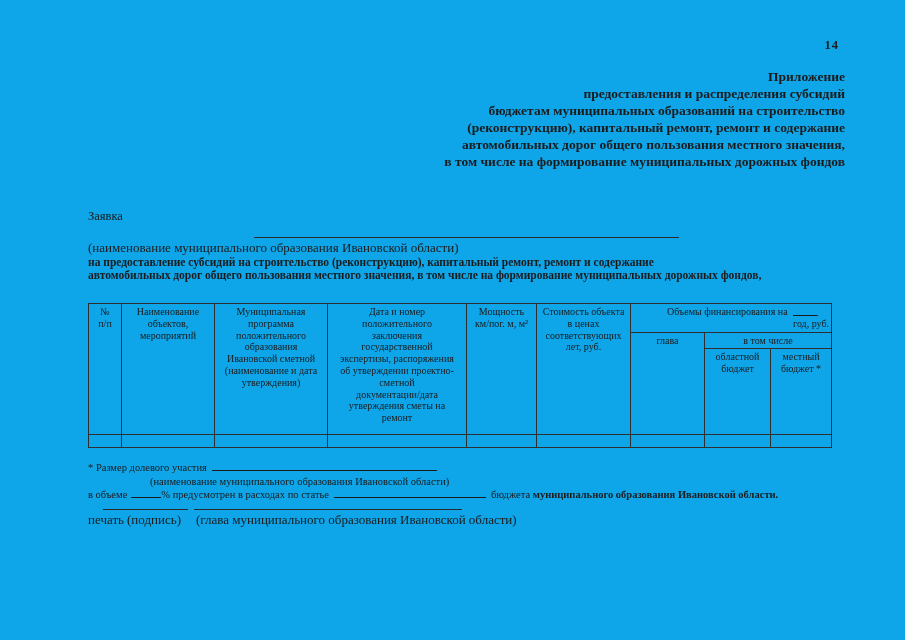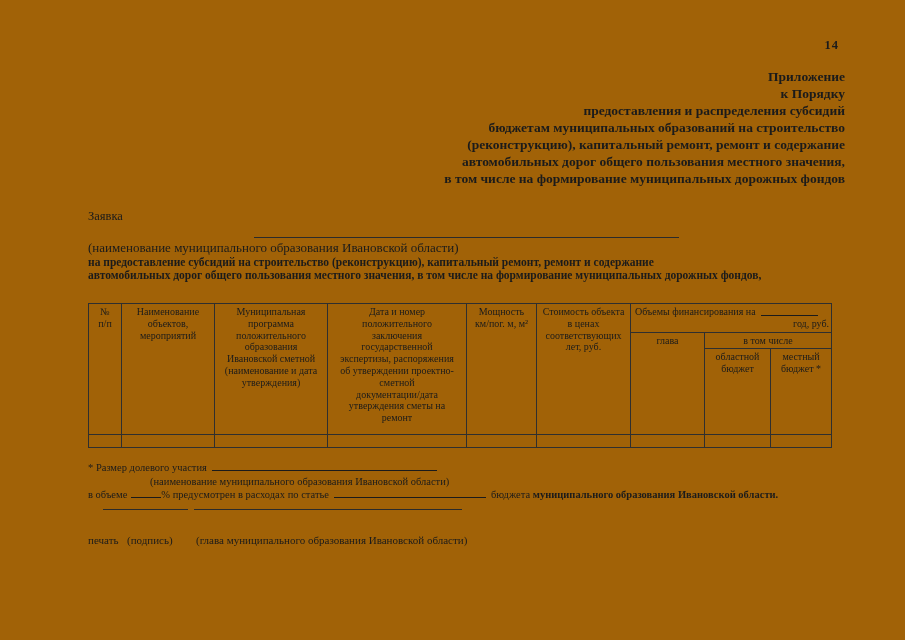--- a/index.html
+++ b/index.html
@@ -5,7 +5,7 @@
   * { margin:0; padding:0; box-sizing:border-box; }
   html,body { background:#ffffff; }
   .page {
-    position:relative; width:905px; height:640px; background:#a16207;
+    position:relative; width:905px; height:640px; background:#0ea5e9;
     font-family:"Liberation Serif", serif; color:#1b1b1b; overflow:hidden;
   }
   .page-number {

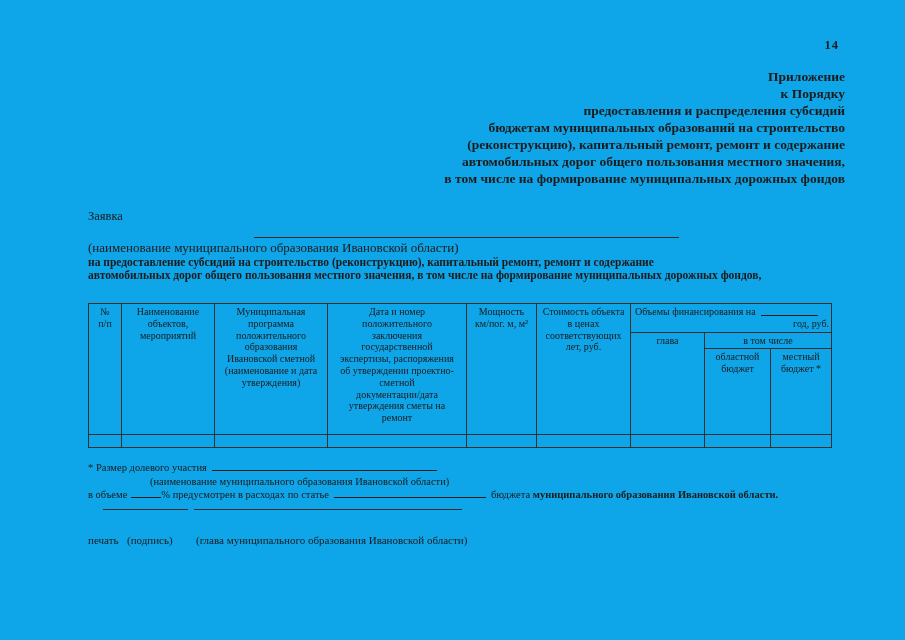--- a/index.html
+++ b/index.html
@@ -74,7 +74,6 @@
 
   <div class="appendix">
     <div>Приложение</div>
-    <div>к Порядку</div>
     <div>предоставления и распределения субсидий</div>
     <div>бюджетам муниципальных образований на строительство</div>
     <div>(реконструкцию), капитальный ремонт, ремонт и содержание</div>

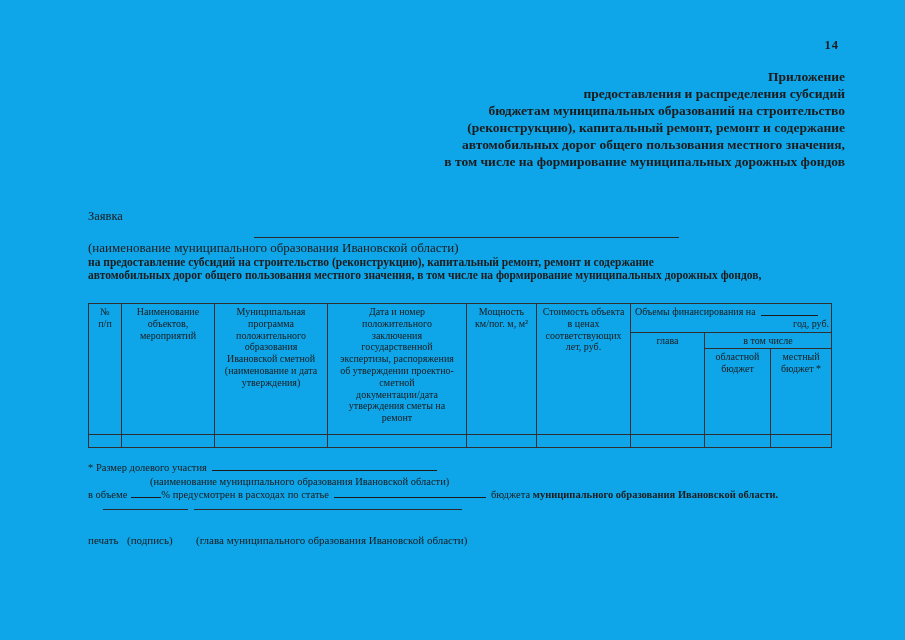--- a/index.html
+++ b/index.html
@@ -45,7 +45,7 @@
   tr.hdr-row3 { height:86px; }
   tr.empty-row td { height:13px; padding:0; }
   .fin-line1 { display:flex; align-items:flex-end; padding:0 2px; }
-  .fin-line1 .fin-label { white-space:nowrap; }
+  .fin-line1 .fin-label { white-space:nowrap;margin-left:32px; }
   .fin-blank { flex:1; height:1px; border-bottom:1px solid #1b1b1b; margin:0 9px 2px 5px; }
   .fin-line2 { text-align:right; }
 

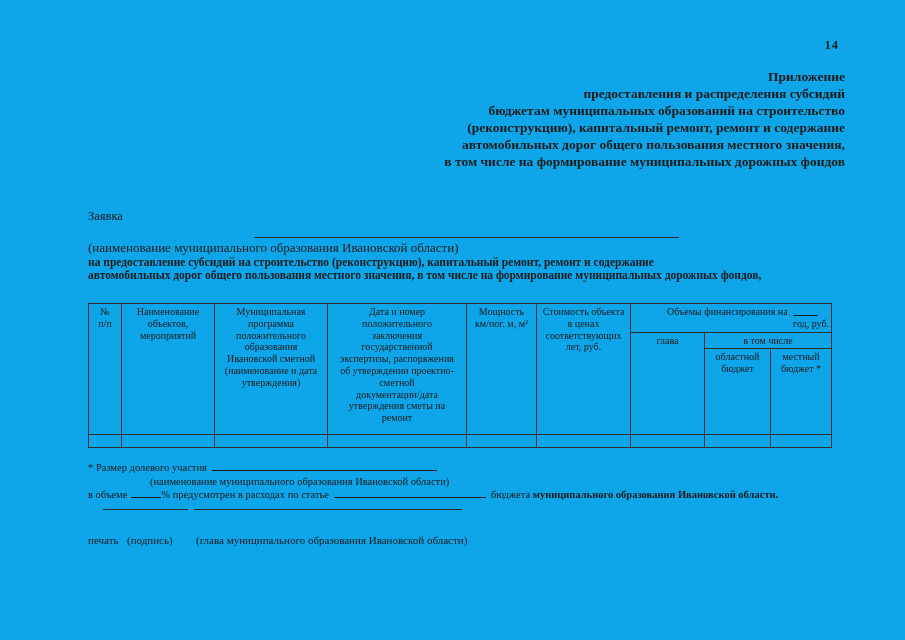--- a/index.html
+++ b/index.html
@@ -60,7 +60,7 @@
   .sig-line { position:absolute; height:1px; background:#2b2b2b; }
   .sig-line-left  { top:509px; left:103px; width:85px; }
   .sig-line-right { top:509px; left:194px; width:268px; }
-  .sig-label { position:absolute; top:512px; font-size:11px; white-space:nowrap;margin-top:22px; }
+  .sig-label { position:absolute; top:512px; font-size:13px; white-space:nowrap; }
   .sig-seal { left:88px; }
   .sig-sign { left:127px; }
   .sig-head { left:196px; }

